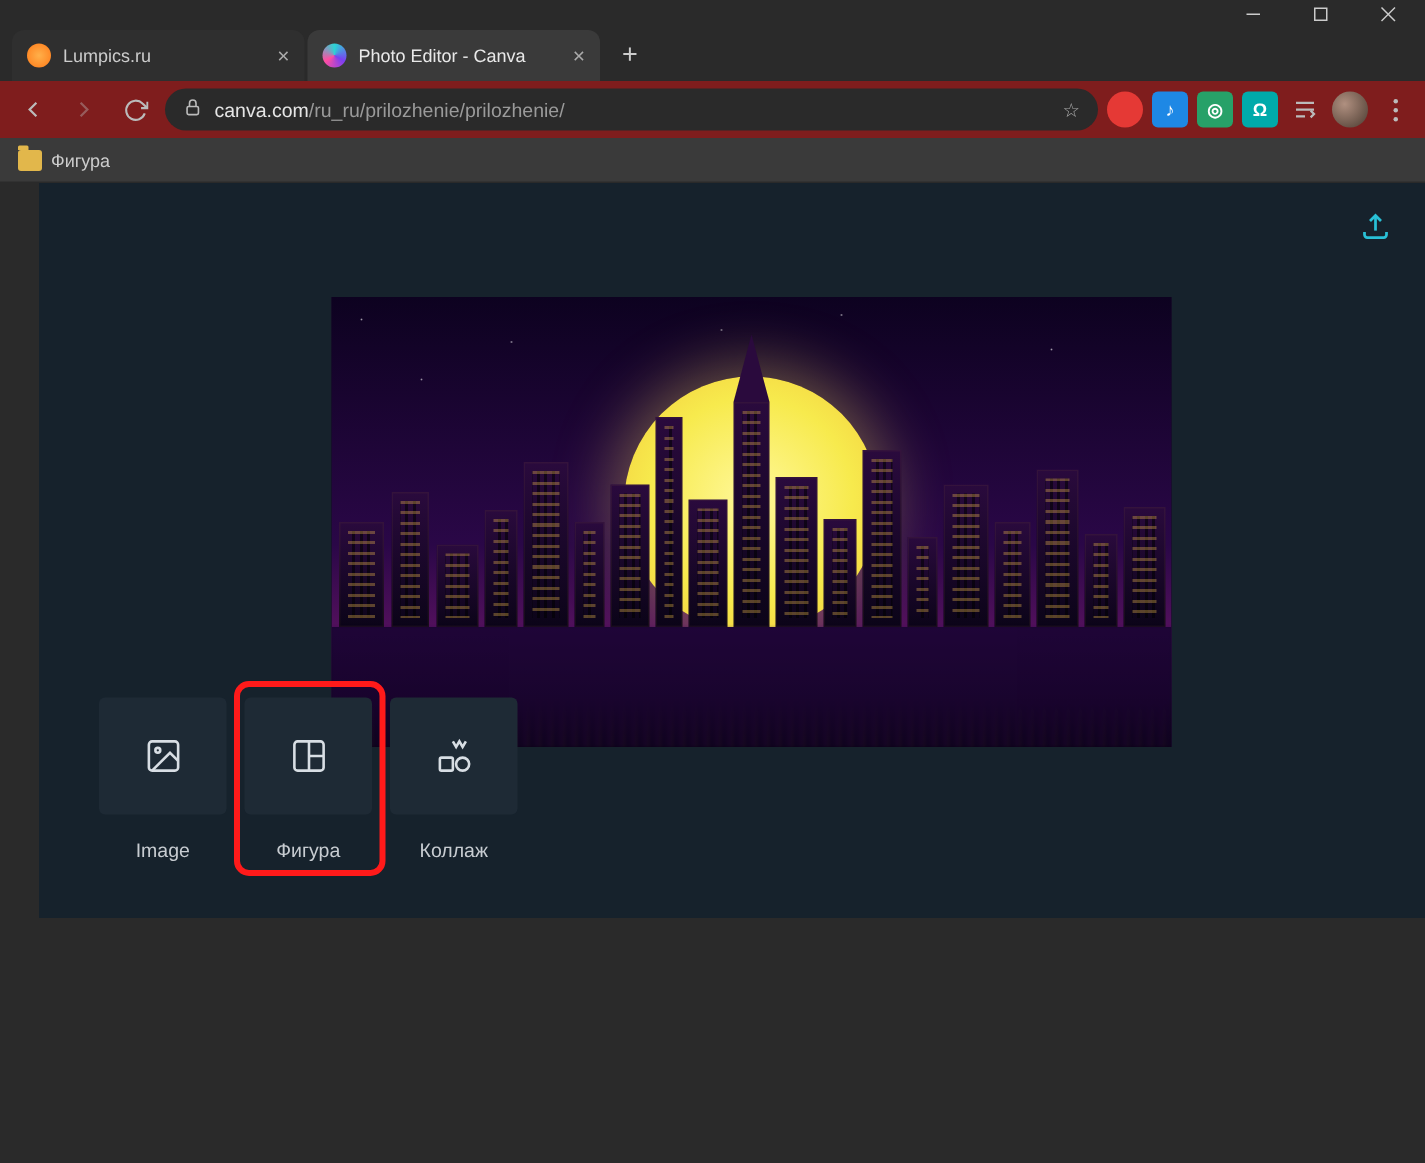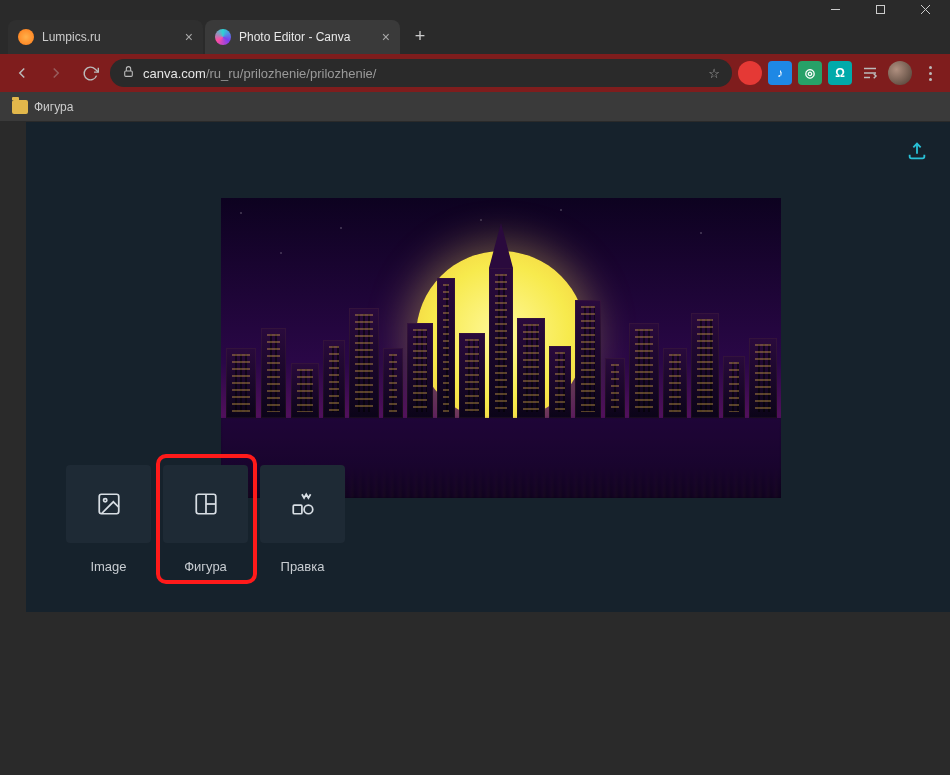--- a/index.html
+++ b/index.html
@@ -277,7 +277,7 @@
             <circle cx="17" cy="17" r="4"></circle>
           </svg>
         </div>
-      <div class="label">Правка</div>
+      <div class="label">Коллаж</div>
     </div>
 
   </div>

